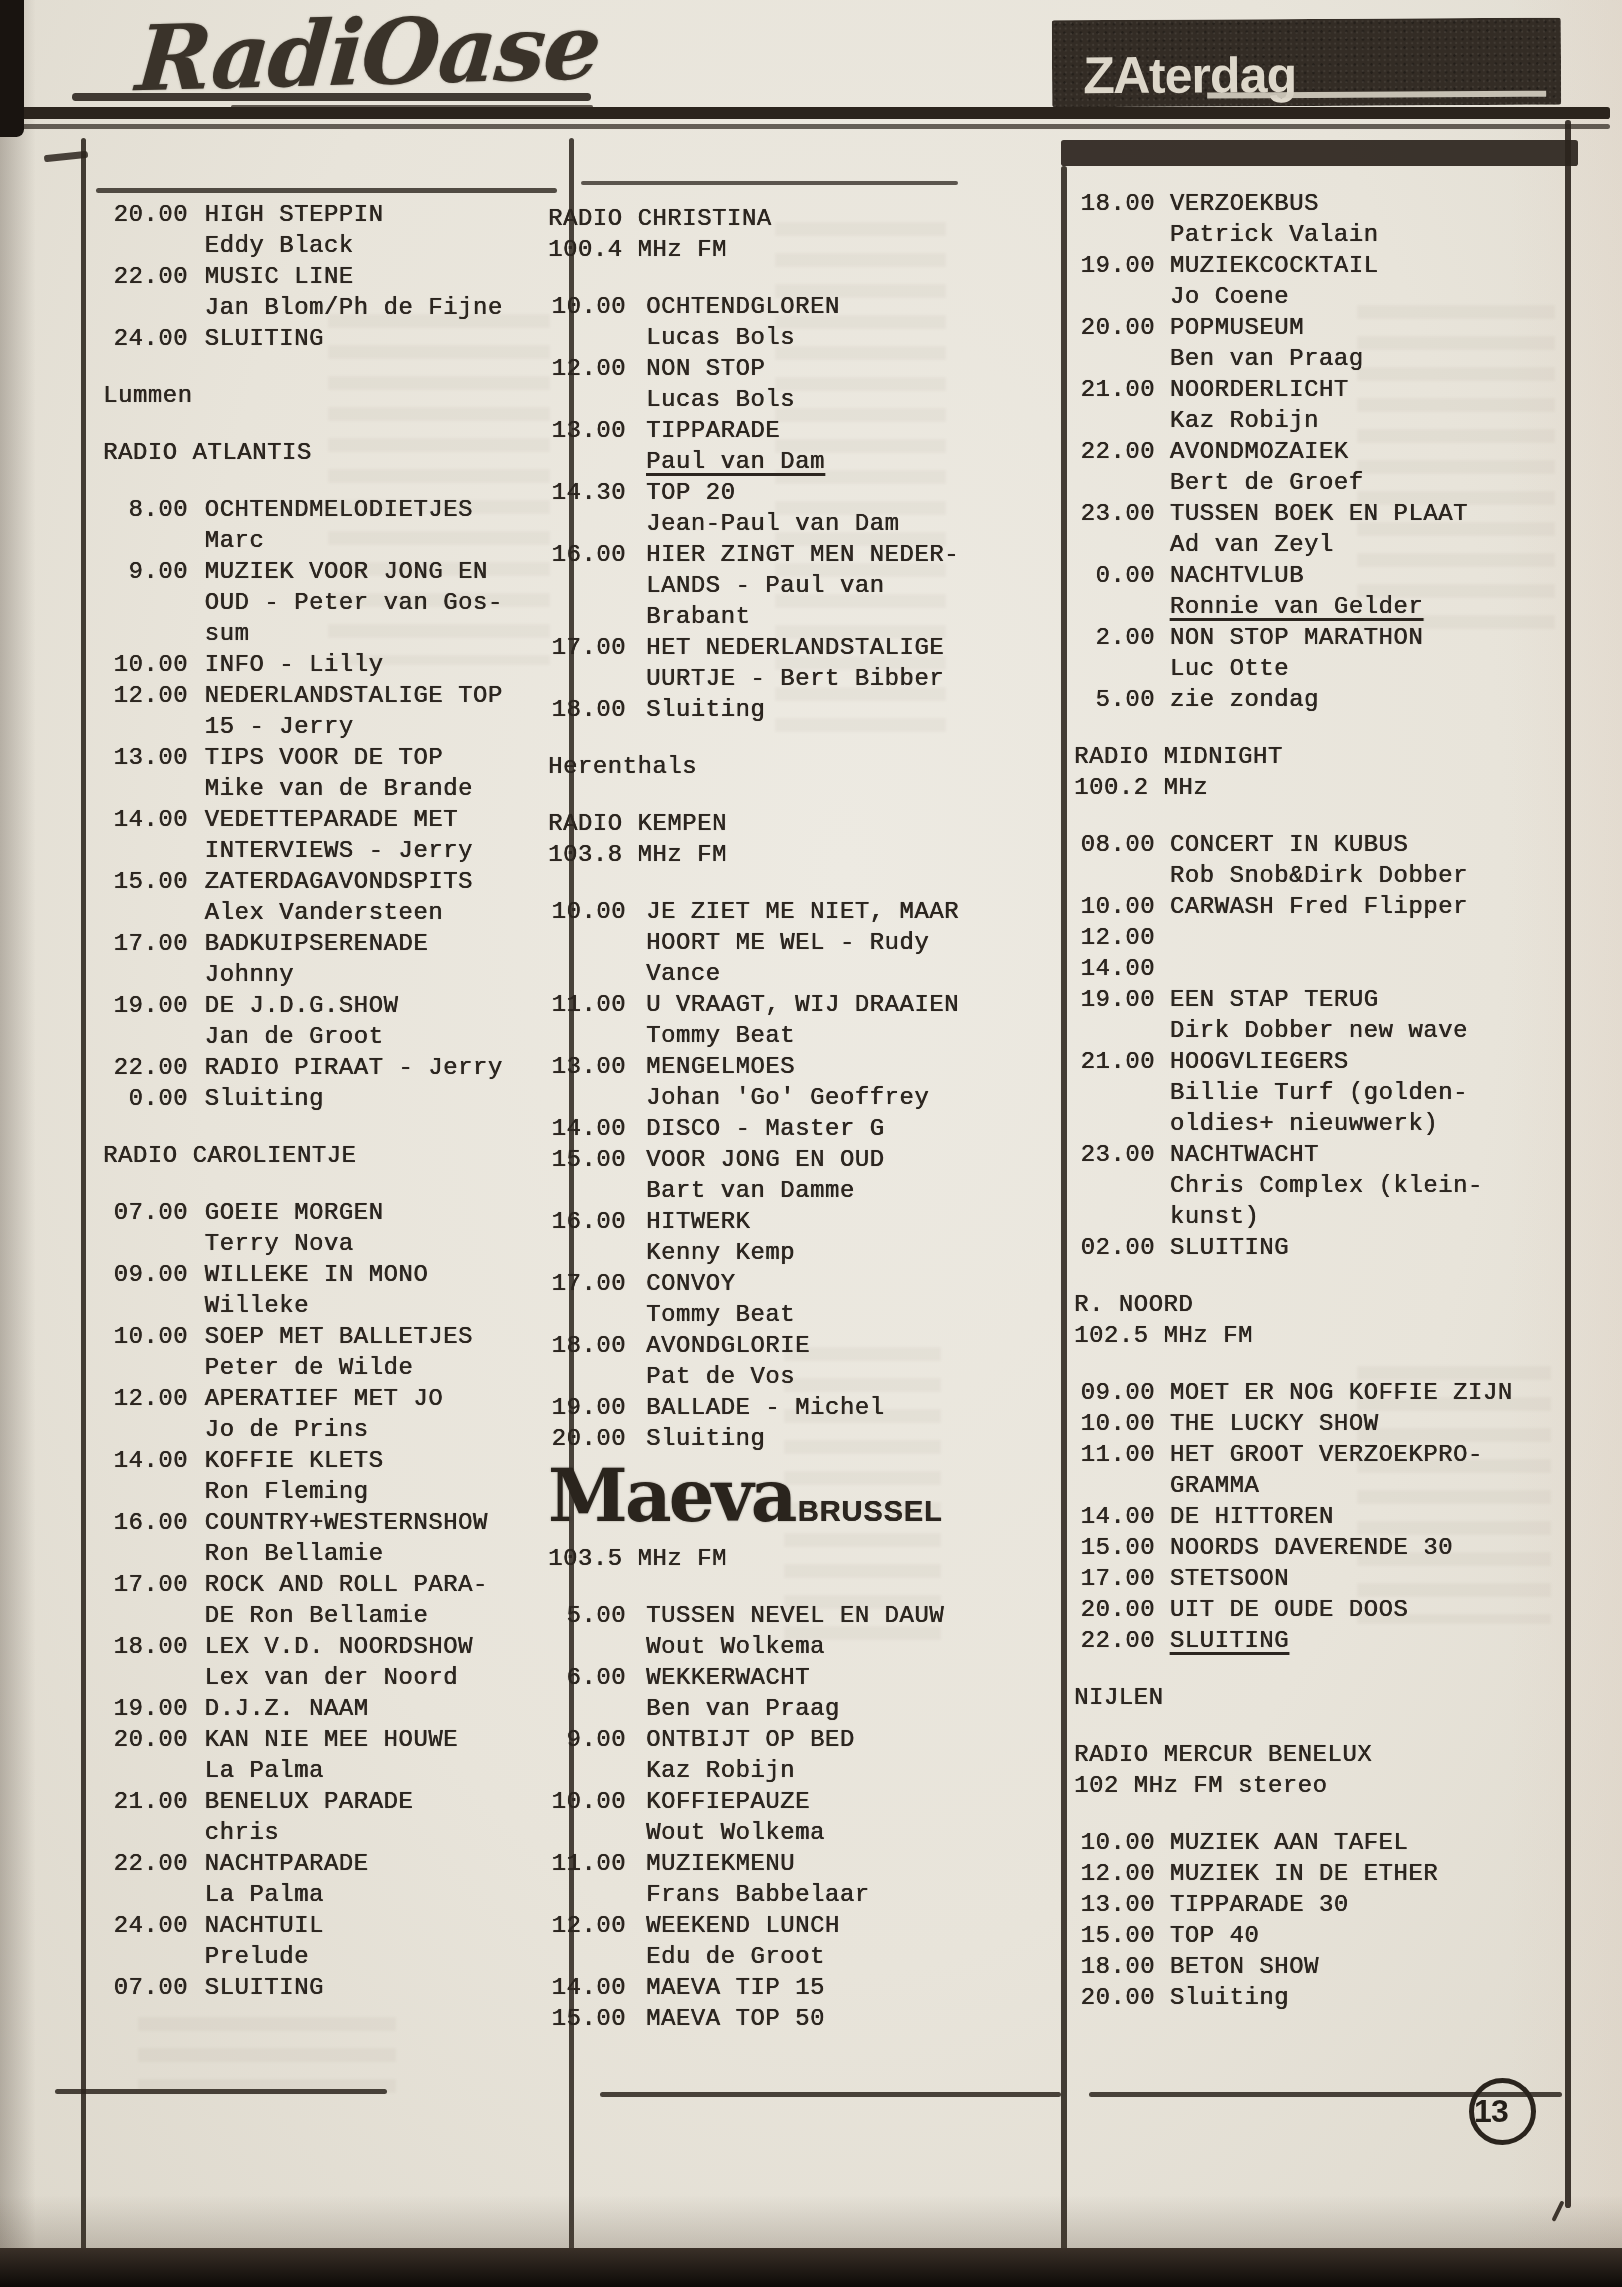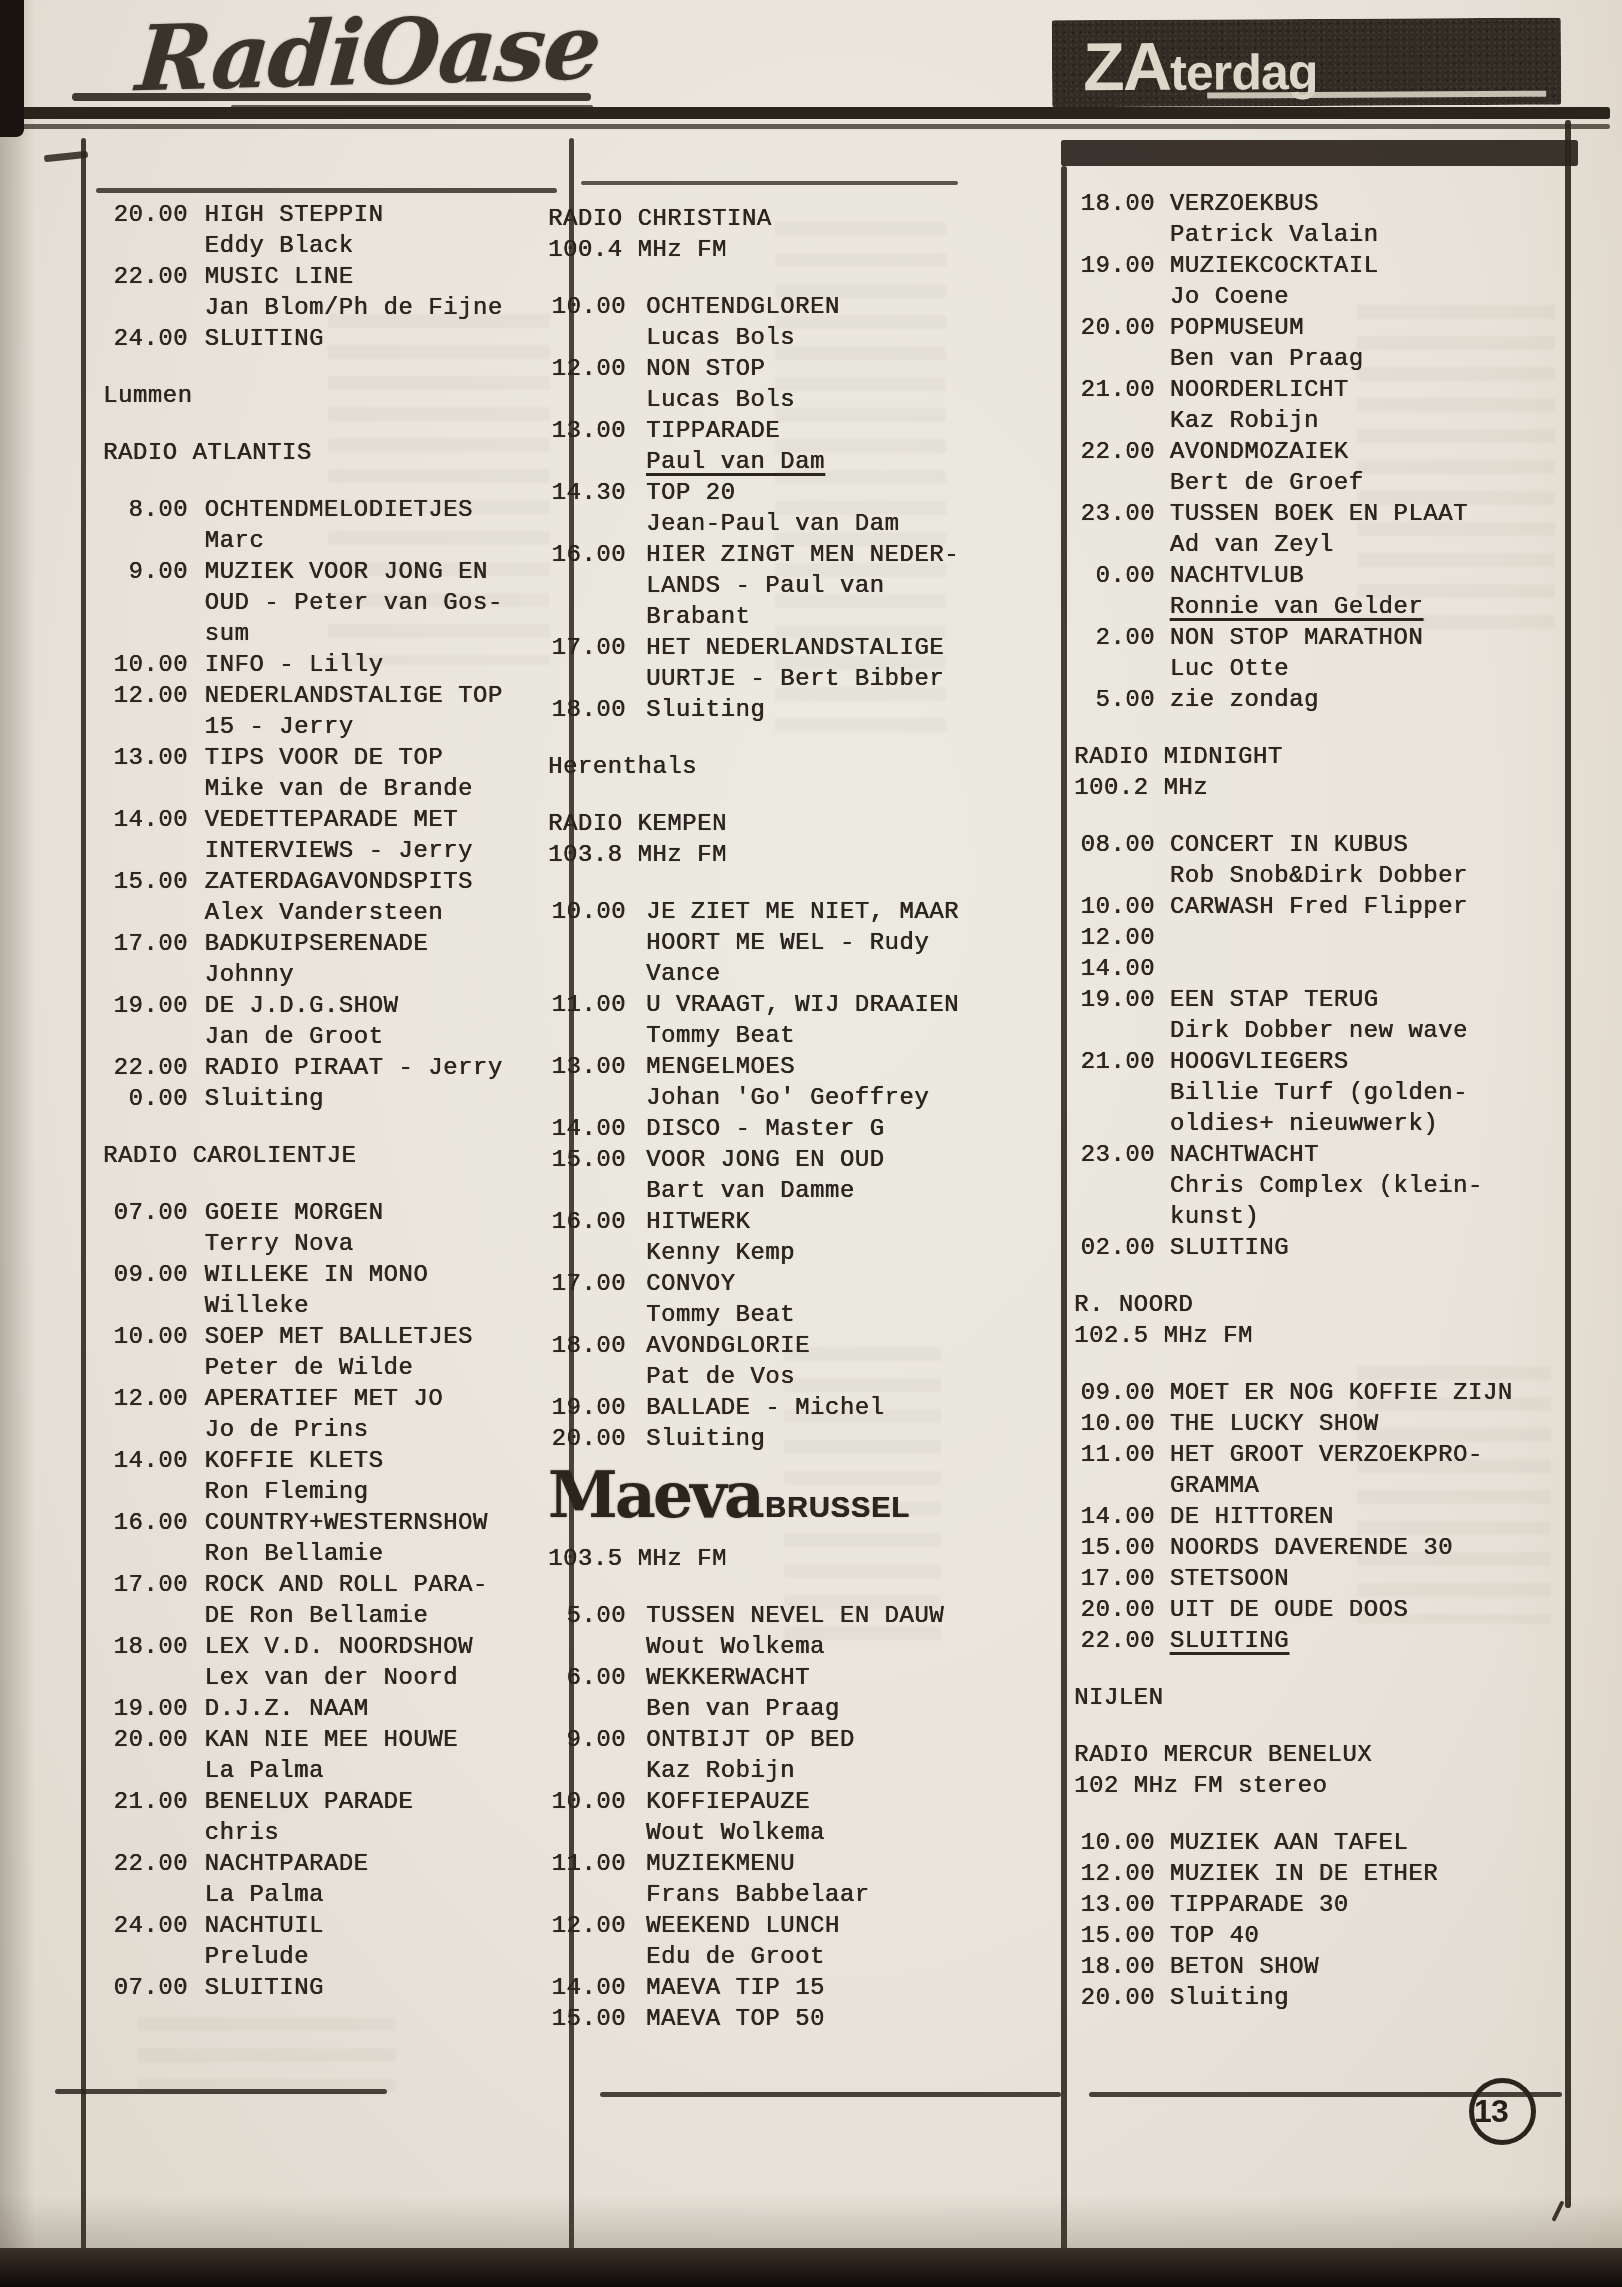--- a/index.html
+++ b/index.html
@@ -32,7 +32,7 @@
     background-size:5.5px 5.5px,8.3px 8.3px;
   }
   .banner-text{position:absolute;left:31px;bottom:1.8px;white-space:nowrap;color:#ddd7ca;}
-  .banner-bold{font-family:"Liberation Sans",sans-serif;font-weight:bold;font-size:68px;letter-spacing:-1.8px;}
+  .banner-bold{font-family:"Liberation Sans",sans-serif;font-weight:bold;font-size:52px;letter-spacing:-1.8px;}
   .banner-rest{font-family:"Liberation Sans",sans-serif;font-weight:bold;font-size:50px;letter-spacing:-0.9px;text-align:center;}
   .banner-underline{position:absolute;left:155px;right:14.8px;bottom:8.3px;height:5.5px;background:#d6d0c3;opacity:.9;}
   

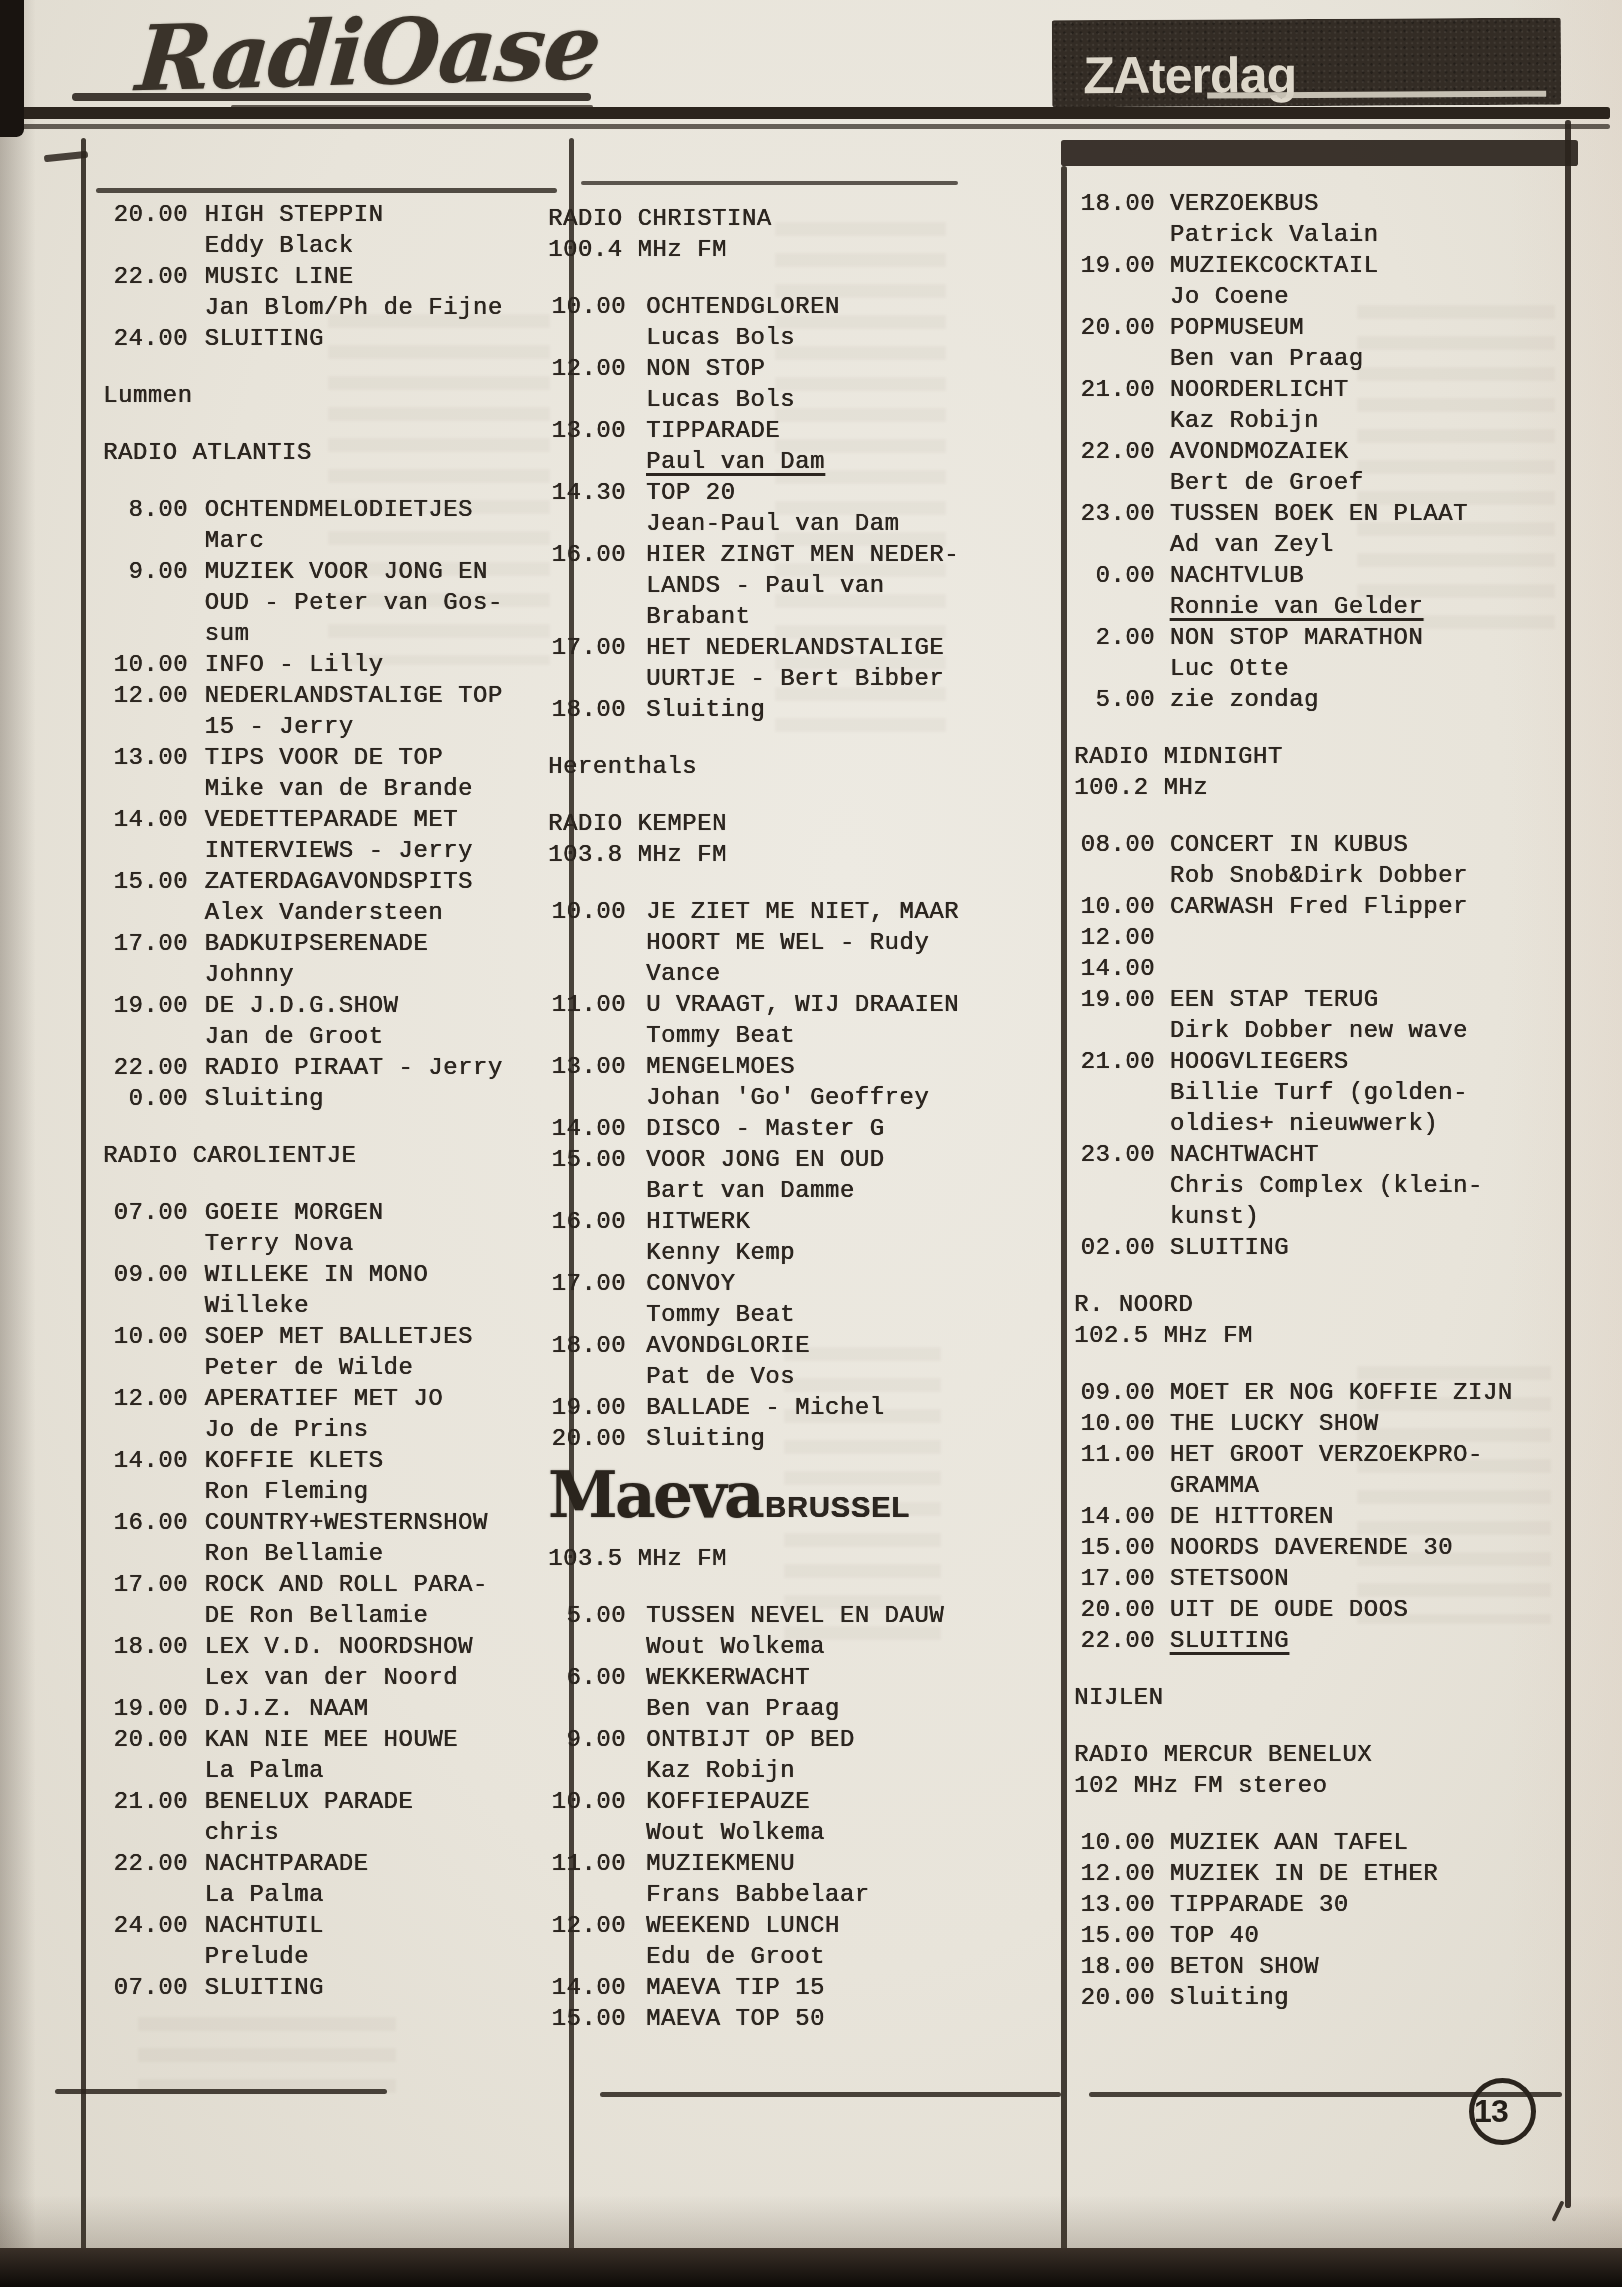--- a/index.html
+++ b/index.html
@@ -71,7 +71,7 @@
   .ls{margin-left:var(--gap);min-height:31px;}
   .u{text-decoration:underline;text-decoration-thickness:2.8px;text-underline-offset:4.6px;}
   .maeva-row{display:flex;align-items:baseline;margin:7.4px 0 1.8px;height:61px;}
-  .maeva-logo{font-family:"DejaVu Serif","Liberation Serif",serif;font-weight:bold;font-size:63px;letter-spacing:-2.8px;color:#2a241d;text-shadow:0 0 1.8px rgba(42,36,29,.5);}
+  .maeva-logo{font-family:"DejaVu Serif","Liberation Serif",serif;font-weight:bold;font-size:72px;letter-spacing:-2.8px;color:#2a241d;text-shadow:0 0 1.8px rgba(42,36,29,.5);}
   .maeva-city{font-family:"Liberation Sans",sans-serif;font-weight:bold;font-size:29px;margin-left:3px;letter-spacing:0.9px;}
   
   .page-badge{position:absolute;left:1469px;top:2078px;width:57px;height:57px;border:5.5px solid #2a241d;border-radius:50%;

